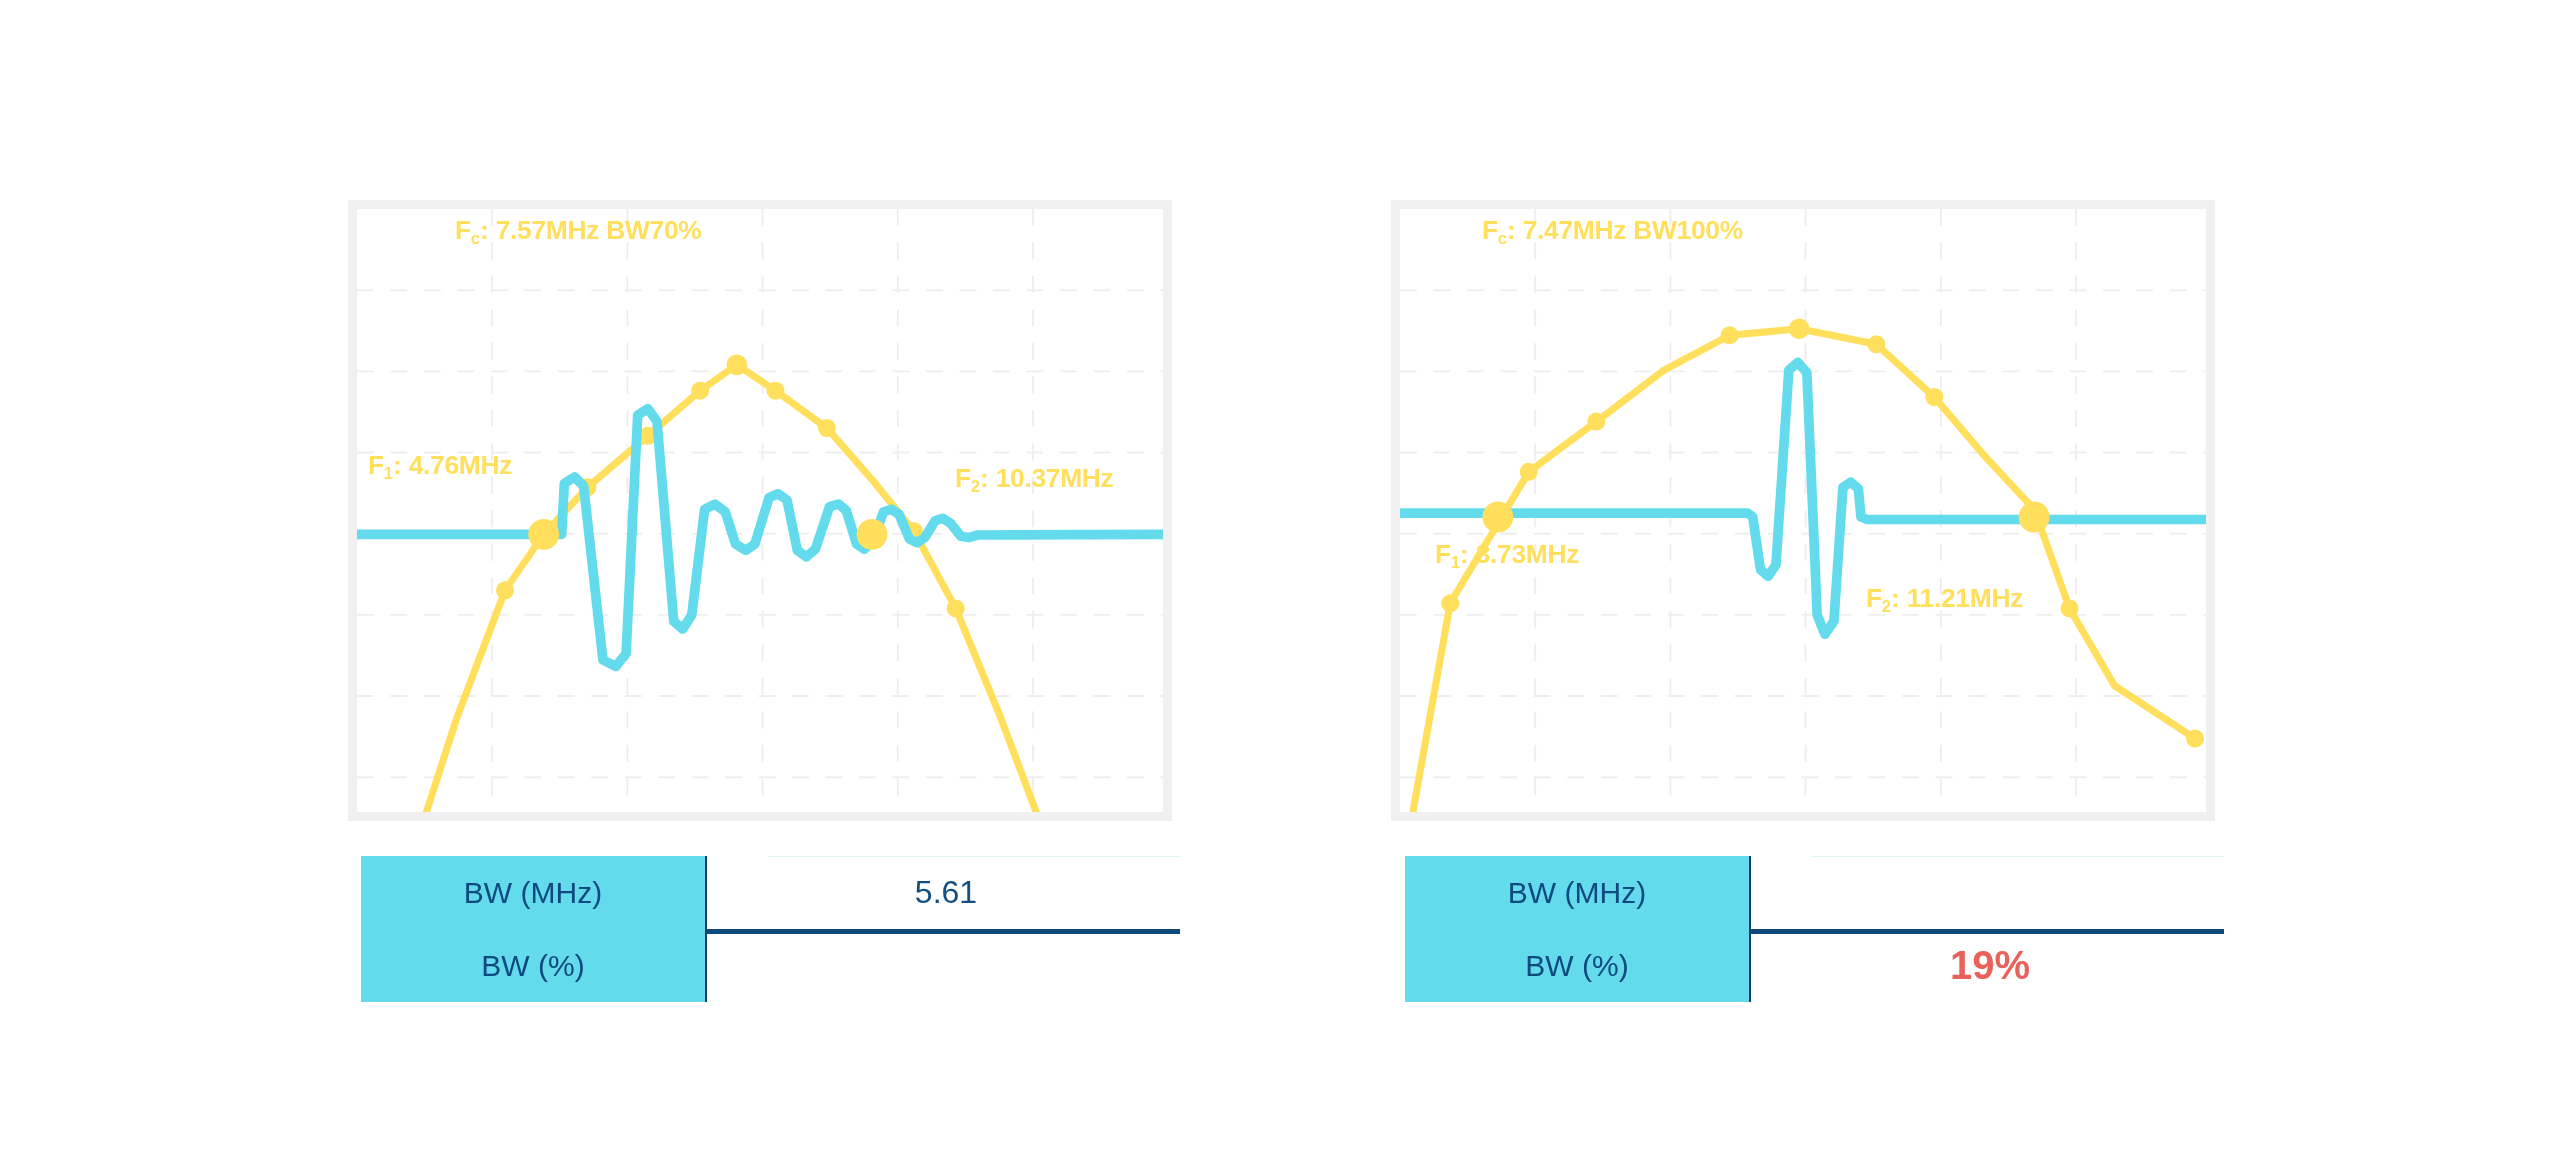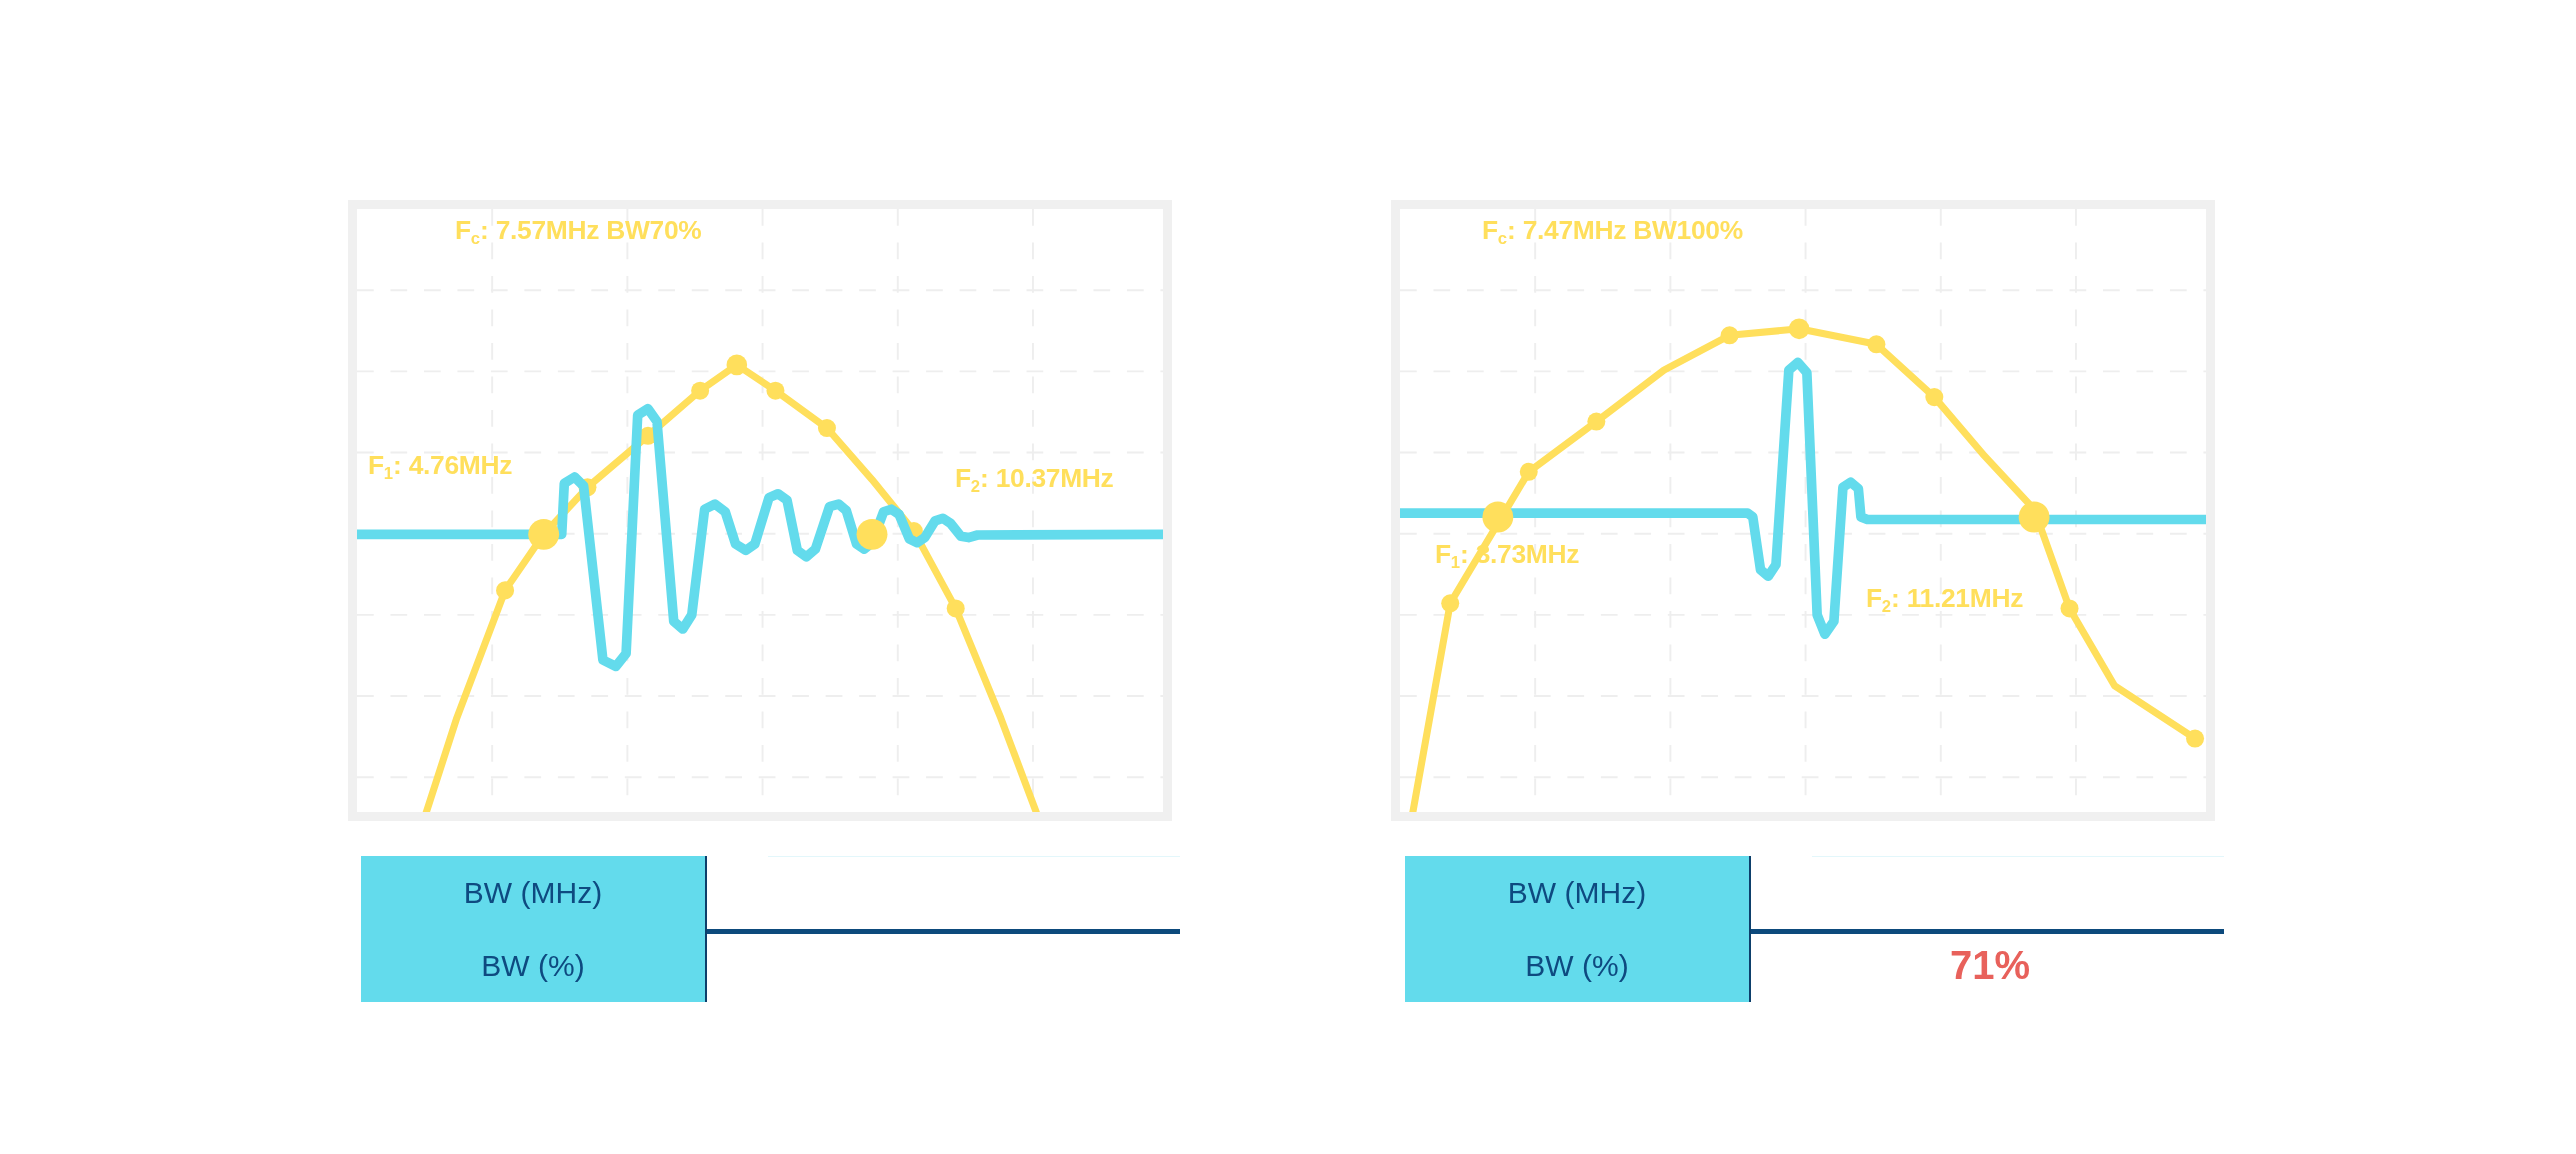--- a/index.html
+++ b/index.html
@@ -178,6 +178,7 @@
     <div class="bw-toprule"></div>
     <div class="bw-row">
       <div class="bw-head">BW (MHz)</div>
+      <div class="bw-val mhz">5.61</div>
     </div>
     <div class="bw-divider"></div>
     <div class="bw-row">

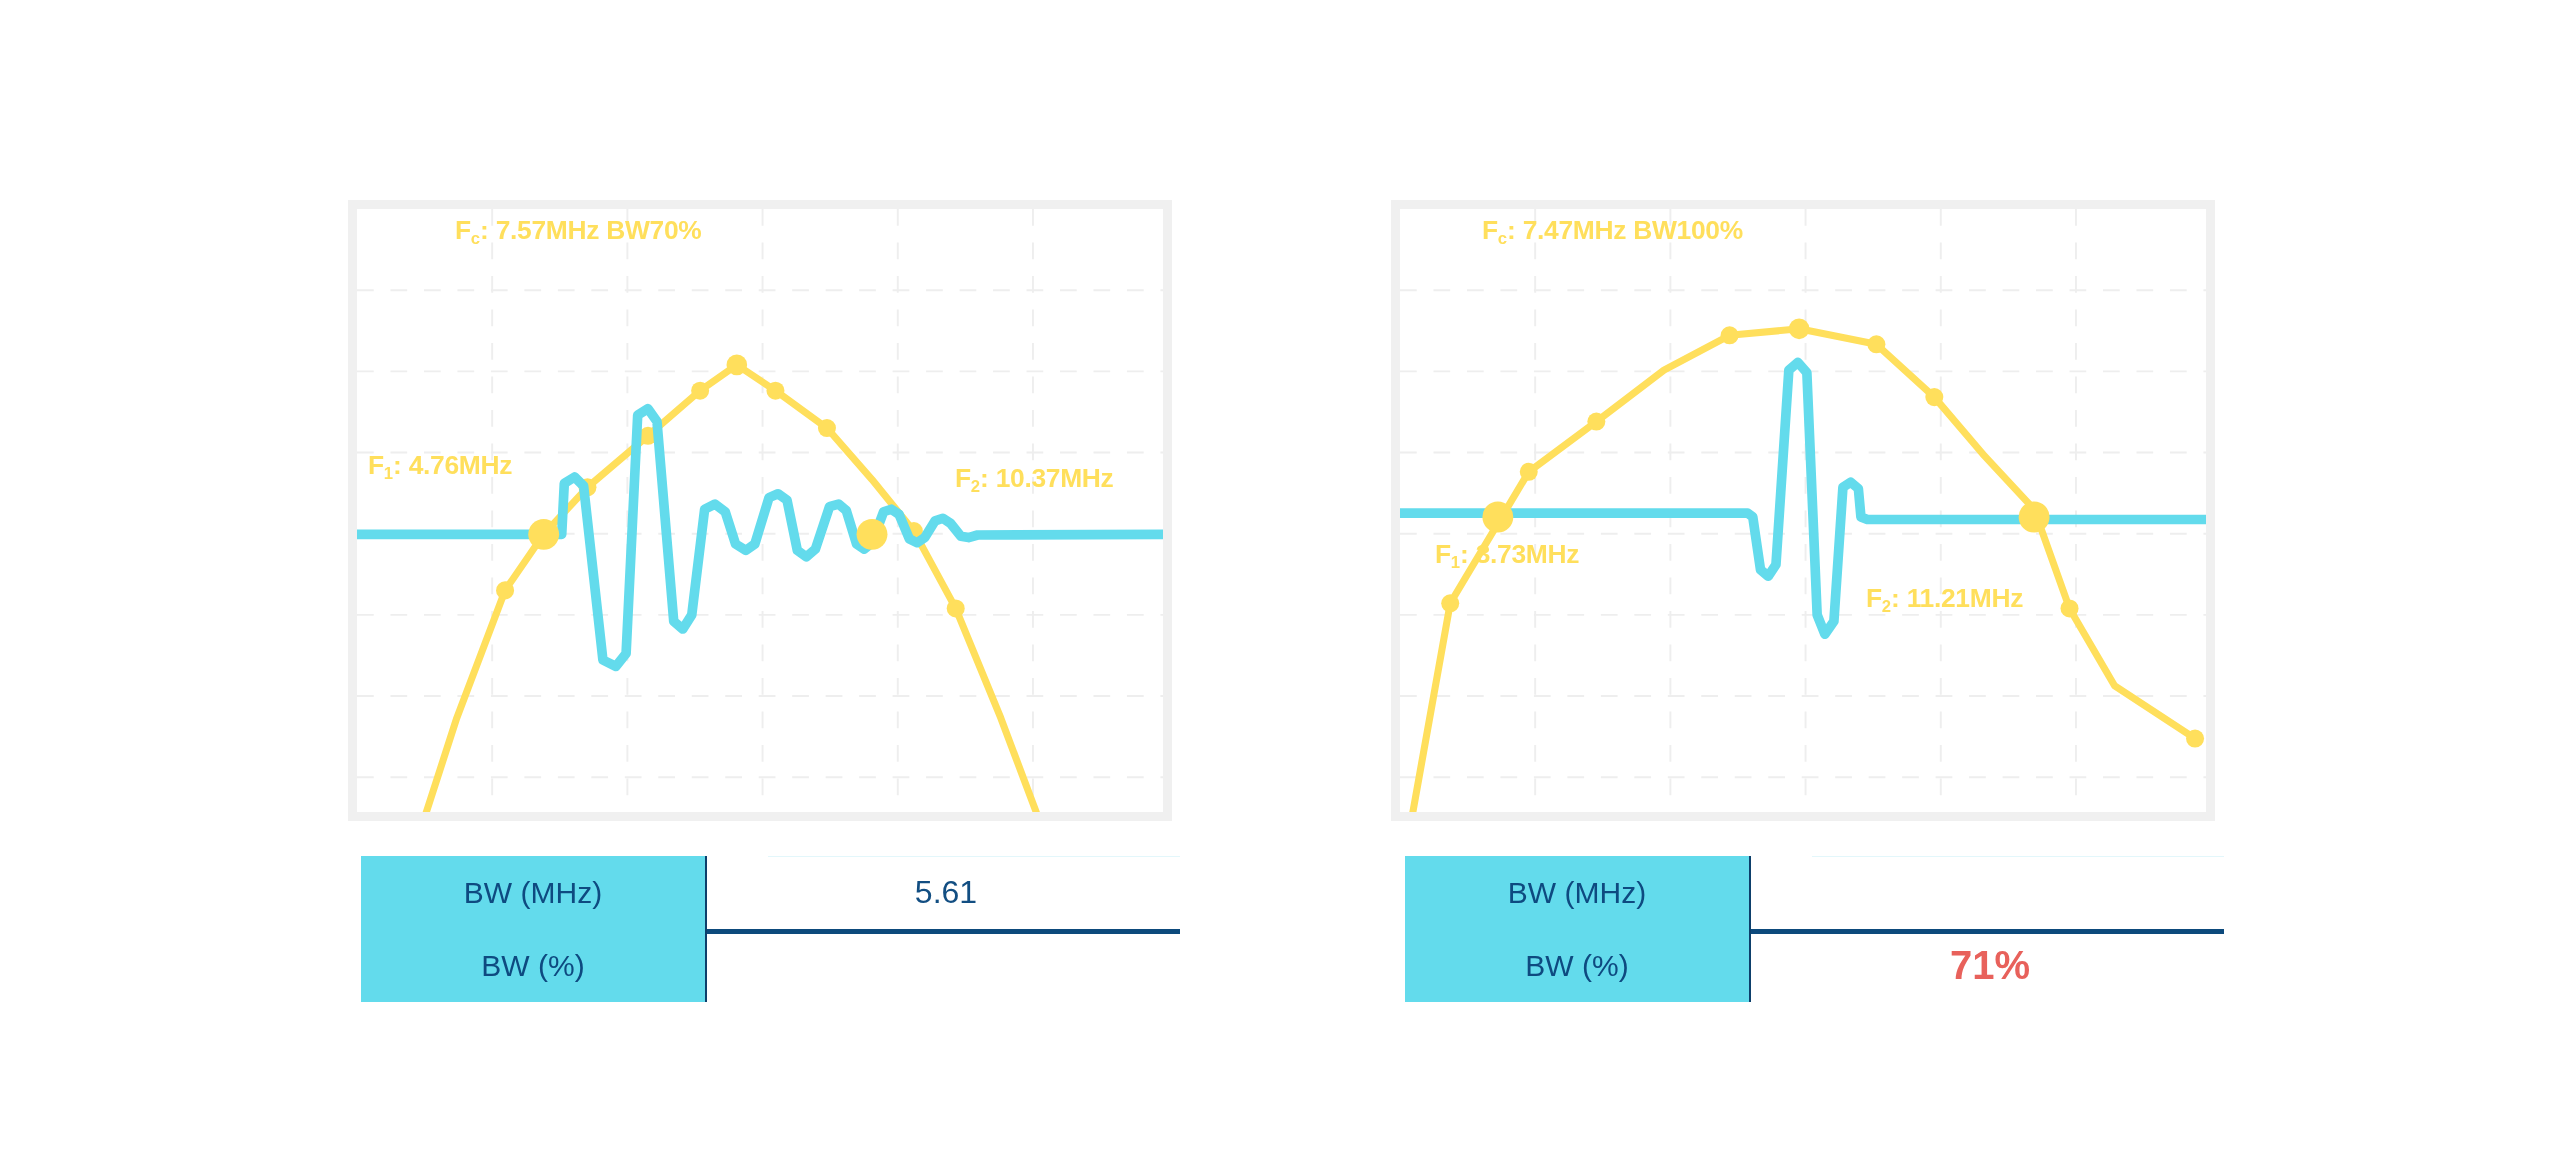--- a/index.html
+++ b/index.html
@@ -251,7 +251,7 @@
     <div class="bw-divider"></div>
     <div class="bw-row">
       <div class="bw-head">BW (%)</div>
-      <div class="bw-val pct">71%</div>
+      <div class="bw-val pct">19%</div>
     </div>
   </div>
 </div>

